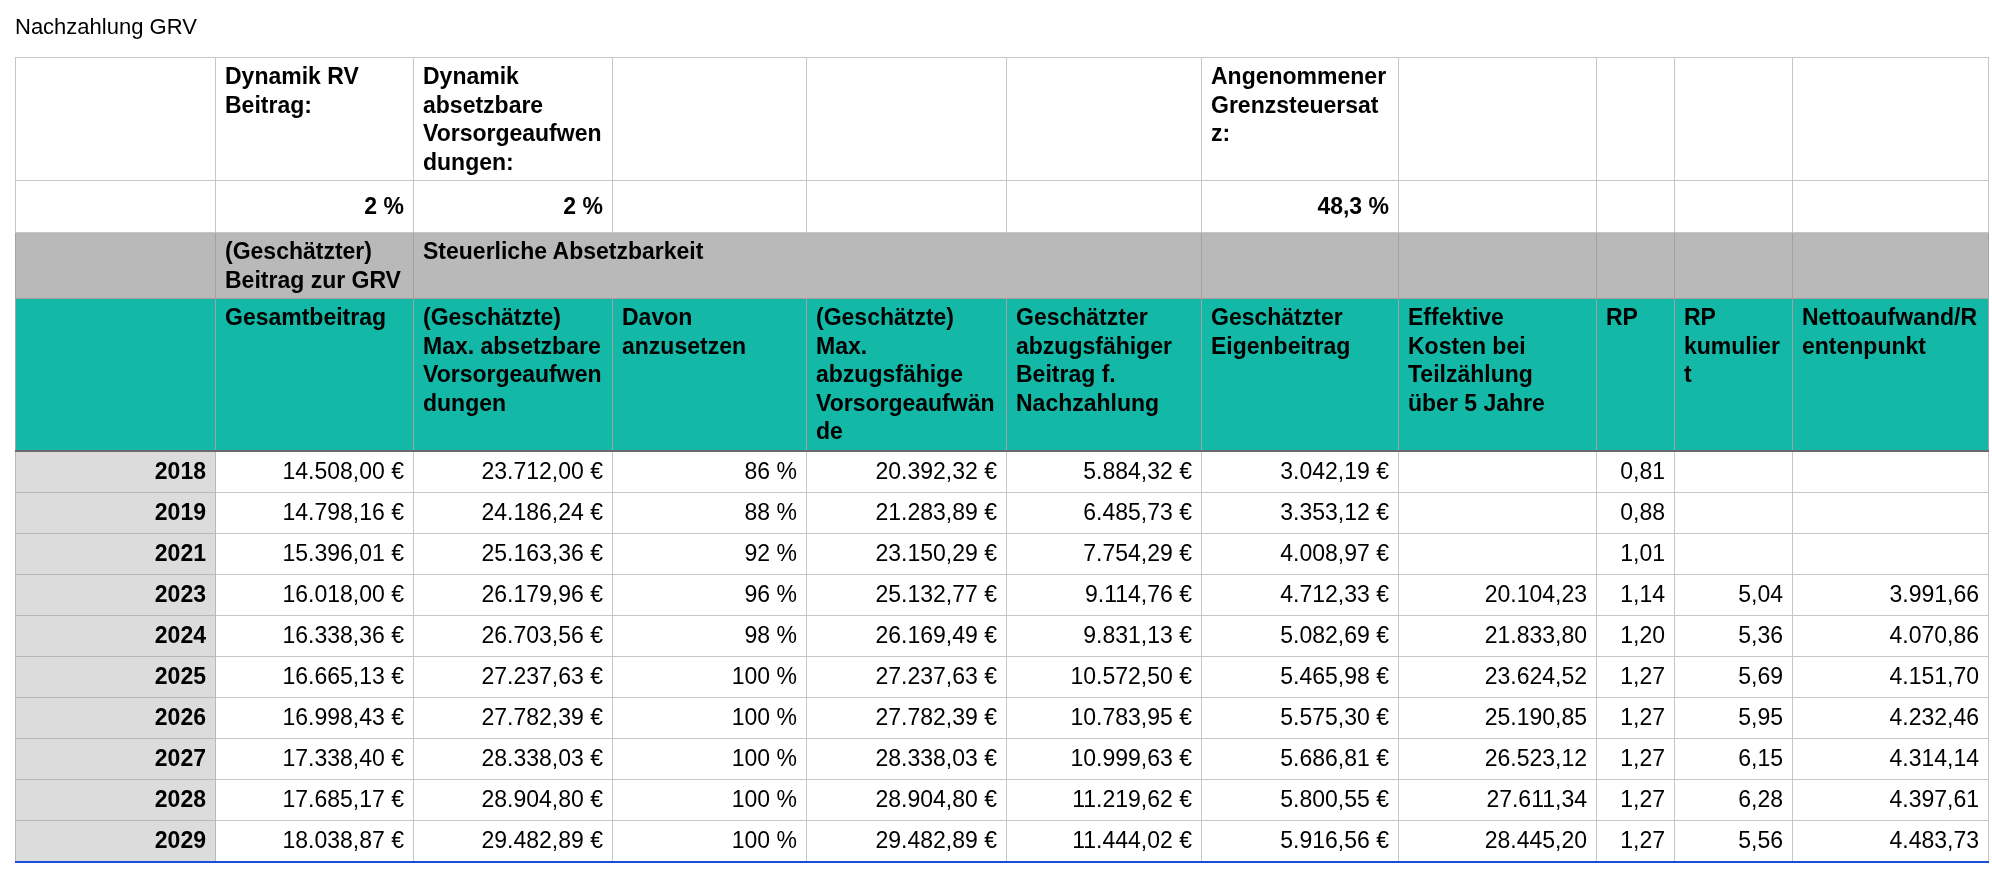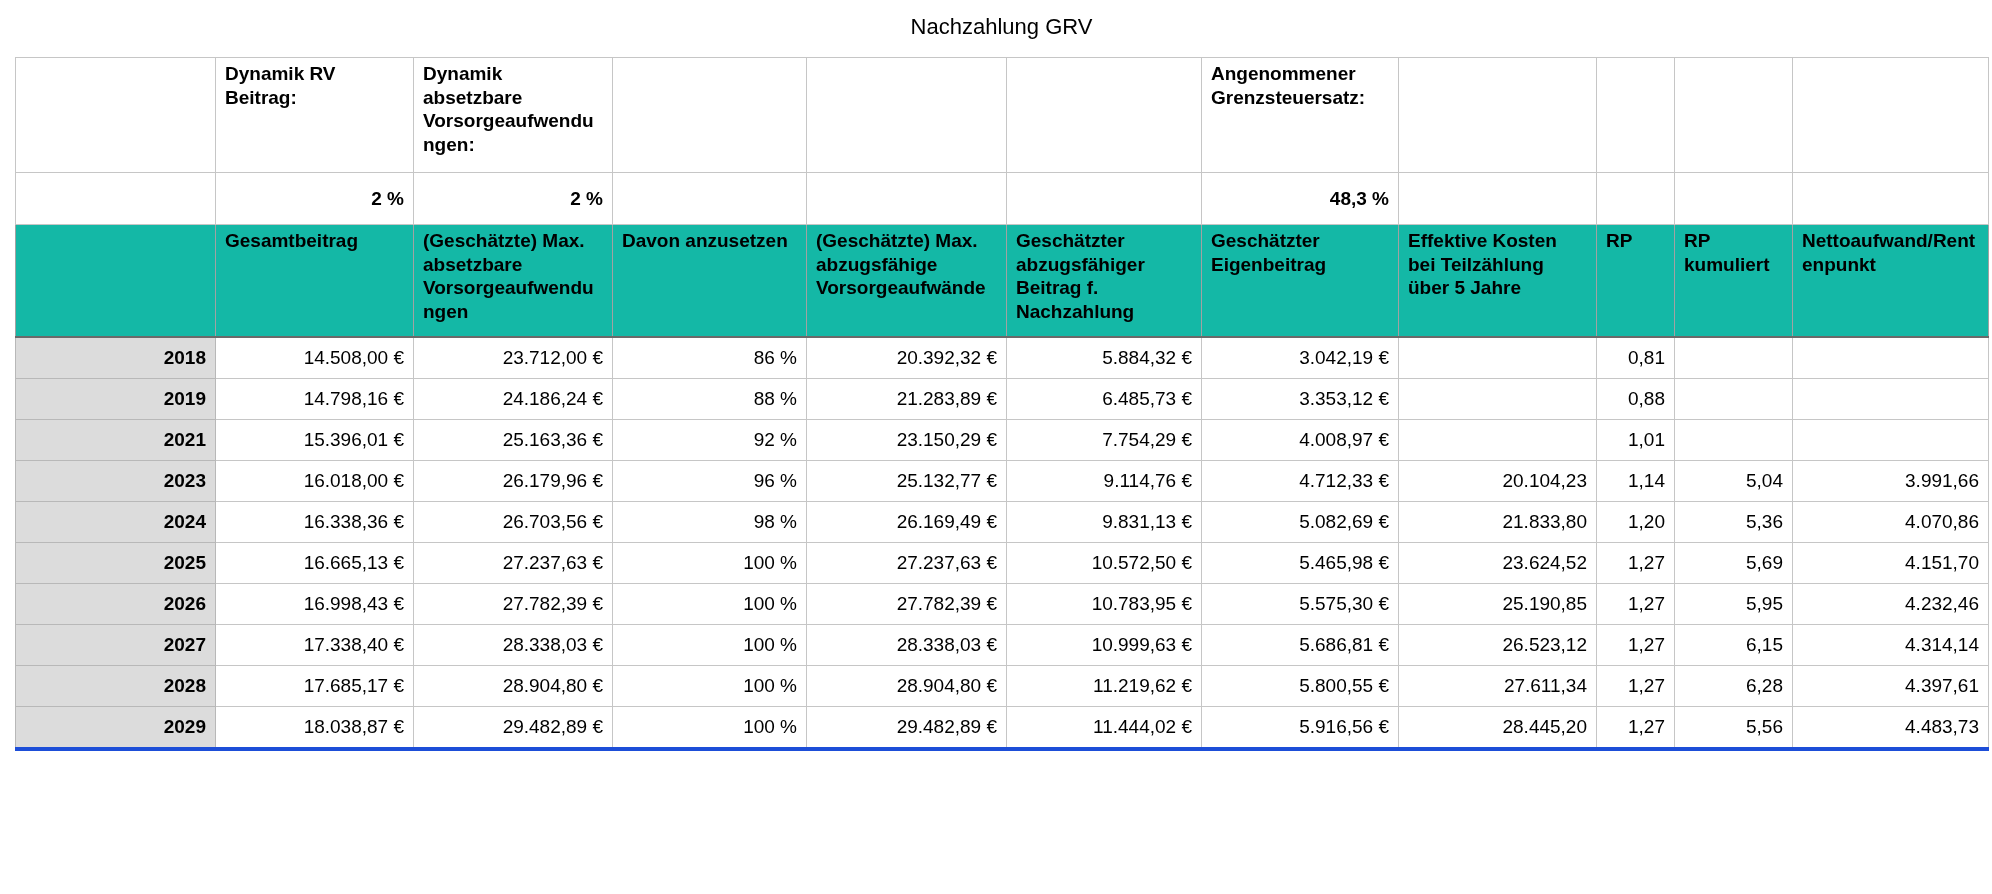--- a/index.html
+++ b/index.html
@@ -9,7 +9,7 @@
   }
   .title{
     position:absolute;left:15px;top:14px;width:1973px;
-    text-align:center;font-size:22px;font-weight:400;color:#000;
+    text-align:left;font-size:22px;font-weight:400;color:#000;
   }
   table.grid{
     position:absolute;left:15px;top:57px;

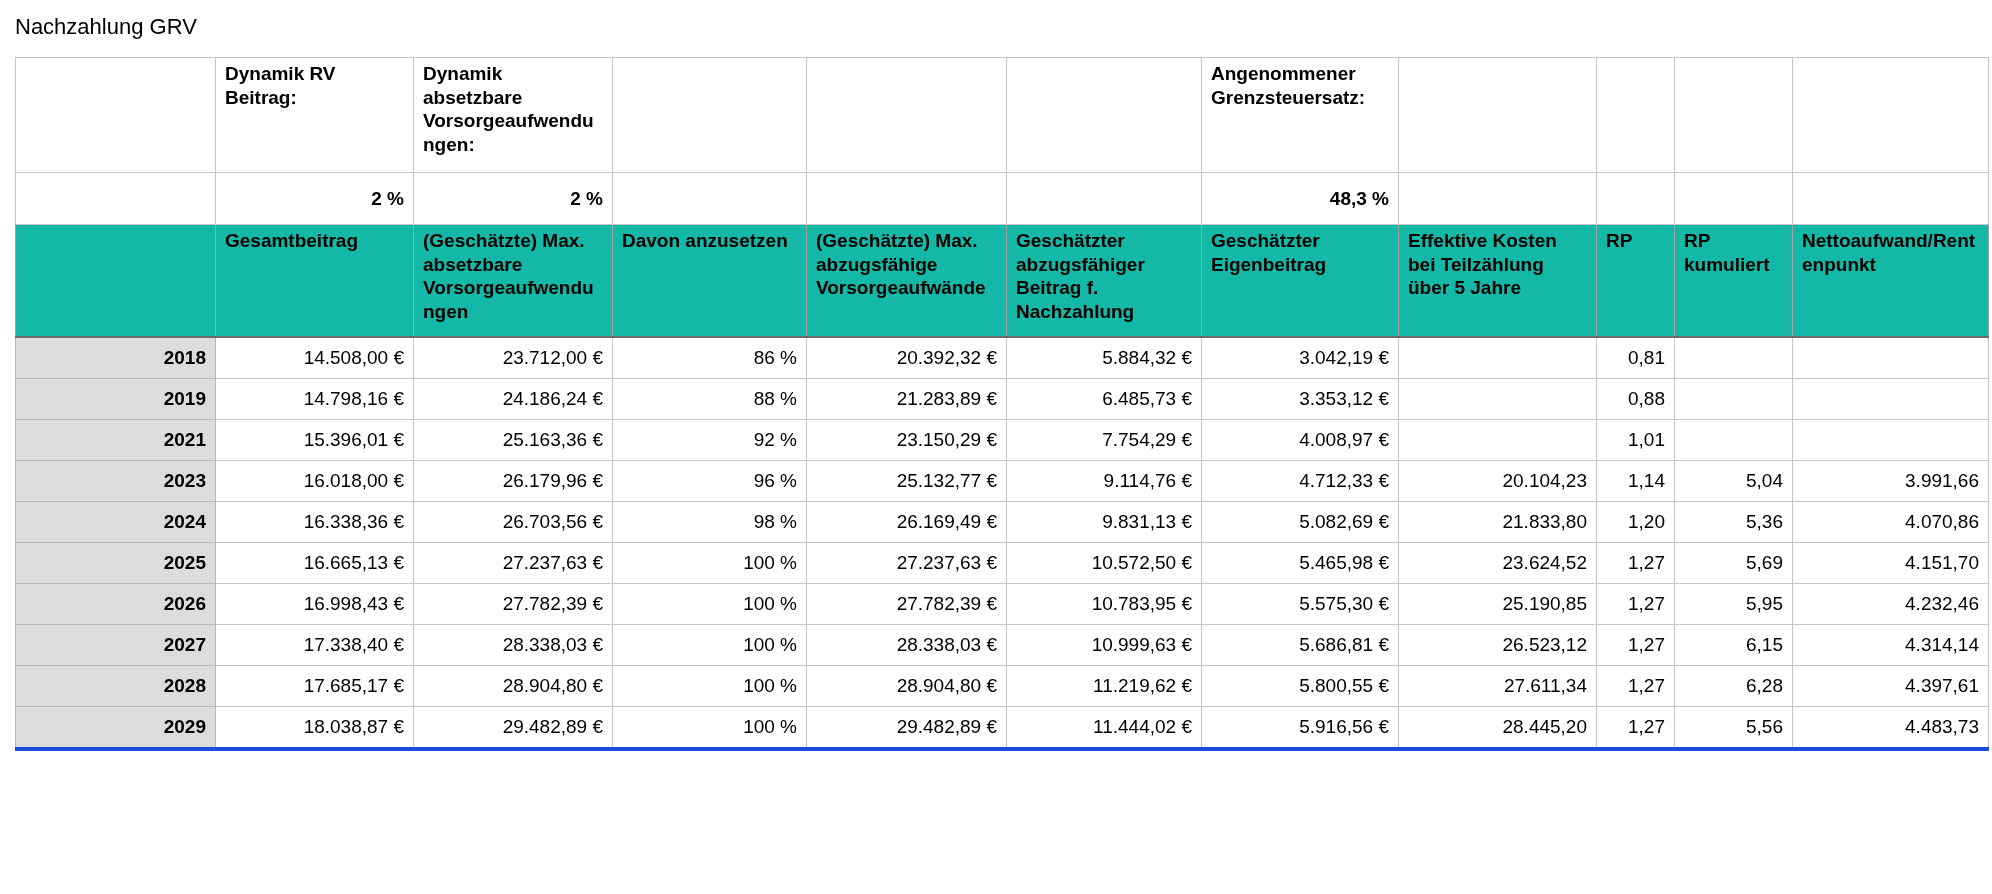--- a/index.html
+++ b/index.html
@@ -15,7 +15,7 @@
     position:absolute;left:15px;top:57px;
     width:1973px;table-layout:fixed;border-collapse:collapse;
     border:1px solid #a6a6a6;
-    font-size:19px;line-height:1.24;
+    font-size:23px;line-height:1.24;
   }
   table.grid td{
     border:1px solid #c6c6c6;

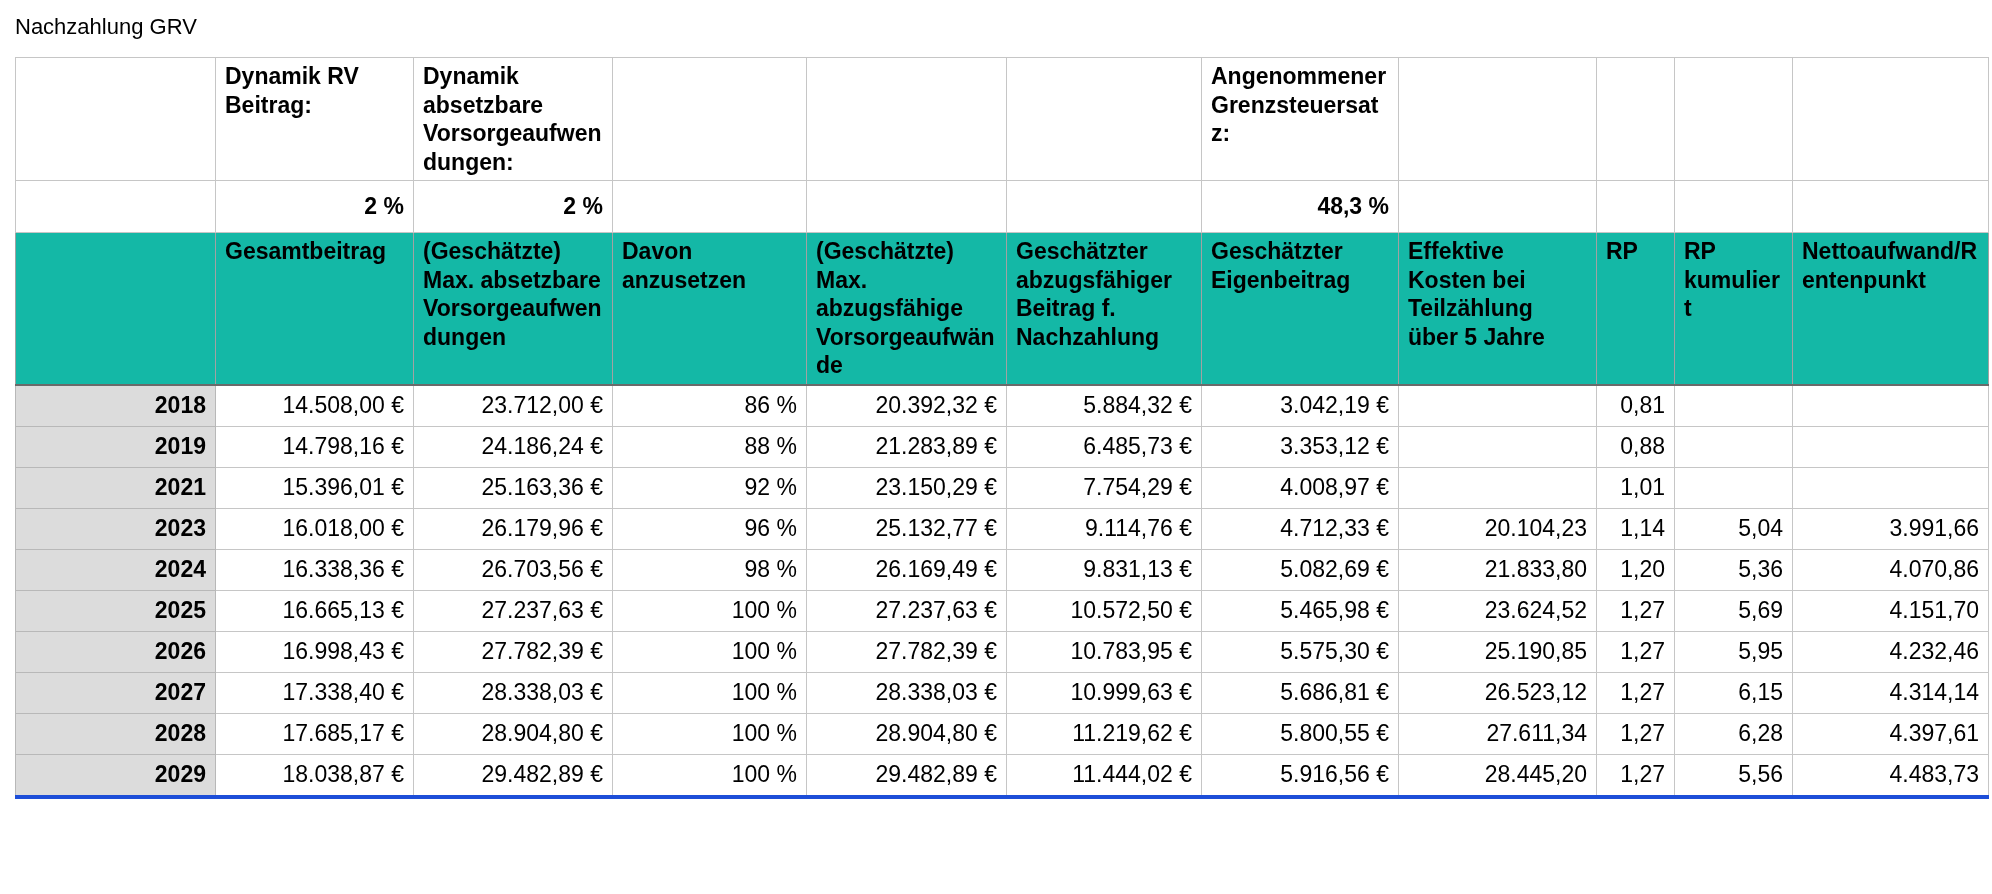--- a/index.html
+++ b/index.html
@@ -84,6 +84,16 @@
       <td></td>
       <td></td>
     </tr>
+    <tr class="group-row">
+      <td class="rowhead-dark"></td>
+      <td class="hlabel">(Geschätzter) Beitrag zur GRV</td>
+      <td class="hlabel" colspan="4">Steuerliche Absetzbarkeit</td>
+      <td></td>
+      <td></td>
+      <td></td>
+      <td></td>
+      <td></td>
+    </tr>
     <tr class="colhead-row">
       <td class="rowhead-dark"></td>
       <td class="hlabel">Gesamtbeitrag</td>

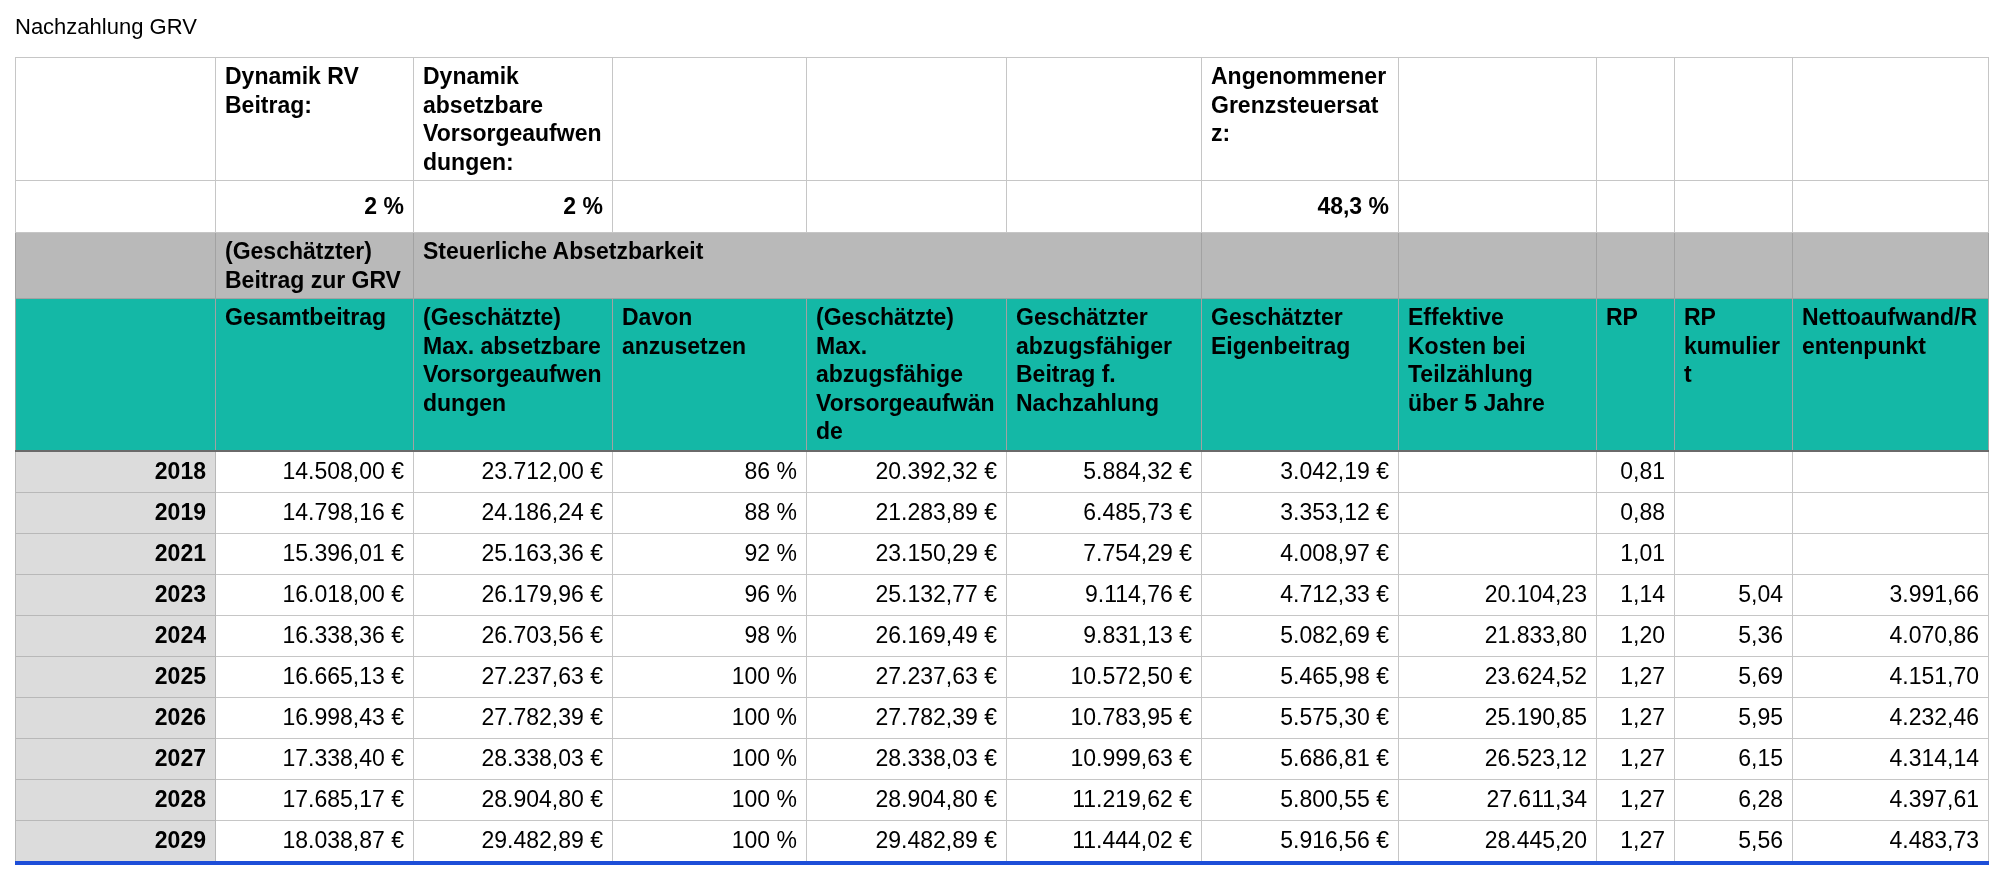--- a/index.html
+++ b/index.html
@@ -36,7 +36,7 @@
   
   tbody td{height:32px;text-align:right;vertical-align:middle;background:#ffffff;}
   tbody td.year-cell{background:#dcdcdc;font-weight:700;border-color:#b8b8b8;}
-  tbody tr:last-child td{border-bottom:4px solid #1d4ed8;}
+  tbody tr:last-child td{border-bottom:2px solid #1d4ed8;}
 </style>
 </head>
 <body>

